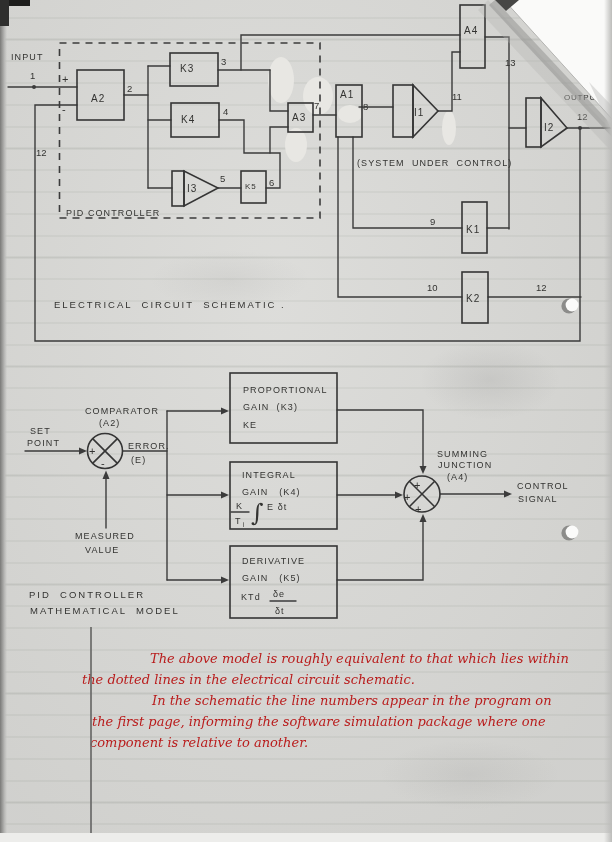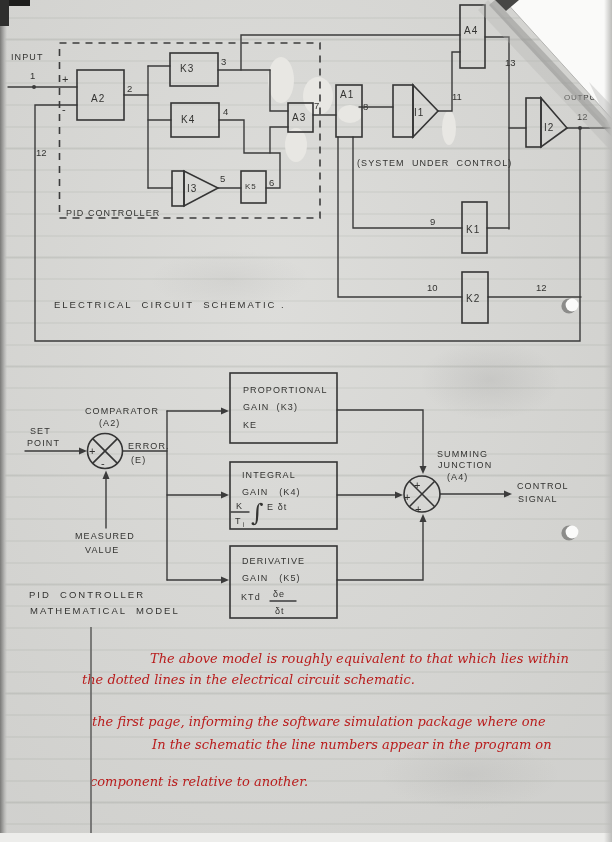--- a/index.html
+++ b/index.html
@@ -254,7 +254,7 @@
   <div>
     <div class="hw-line" style="left:150px;top:651px;">The above model is roughly equivalent to that which lies within</div>
     <div class="hw-line" style="left:82px;top:672px;">the dotted lines in the electrical circuit schematic.</div>
-    <div class="hw-line" style="left:152px;top:693px;margin-top:44px;">In the schematic the line numbers appear in the program on</div>
+    <div class="hw-line" style="left:152px;top:693px;">In the schematic the line numbers appear in the program on</div>
     <div class="hw-line" style="left:92px;top:714px;">the first page, informing the software simulation package where one</div>
     <div class="hw-line" style="left:90px;top:774px;">component is relative to another.</div>
   </div>

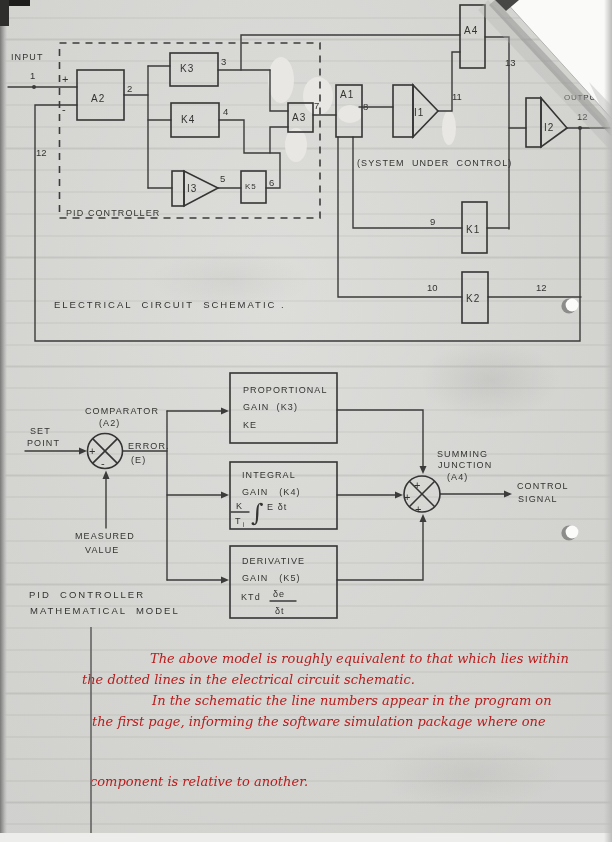--- a/index.html
+++ b/index.html
@@ -256,7 +256,7 @@
     <div class="hw-line" style="left:82px;top:672px;">the dotted lines in the electrical circuit schematic.</div>
     <div class="hw-line" style="left:152px;top:693px;">In the schematic the line numbers appear in the program on</div>
     <div class="hw-line" style="left:92px;top:714px;">the first page, informing the software simulation package where one</div>
-    <div class="hw-line" style="left:90px;top:774px;">component is relative to another.</div>
+    <div class="hw-line" style="left:90px;top:735px;">component is relative to another.</div>
   </div>
 
   <div class="margin-line"></div>

